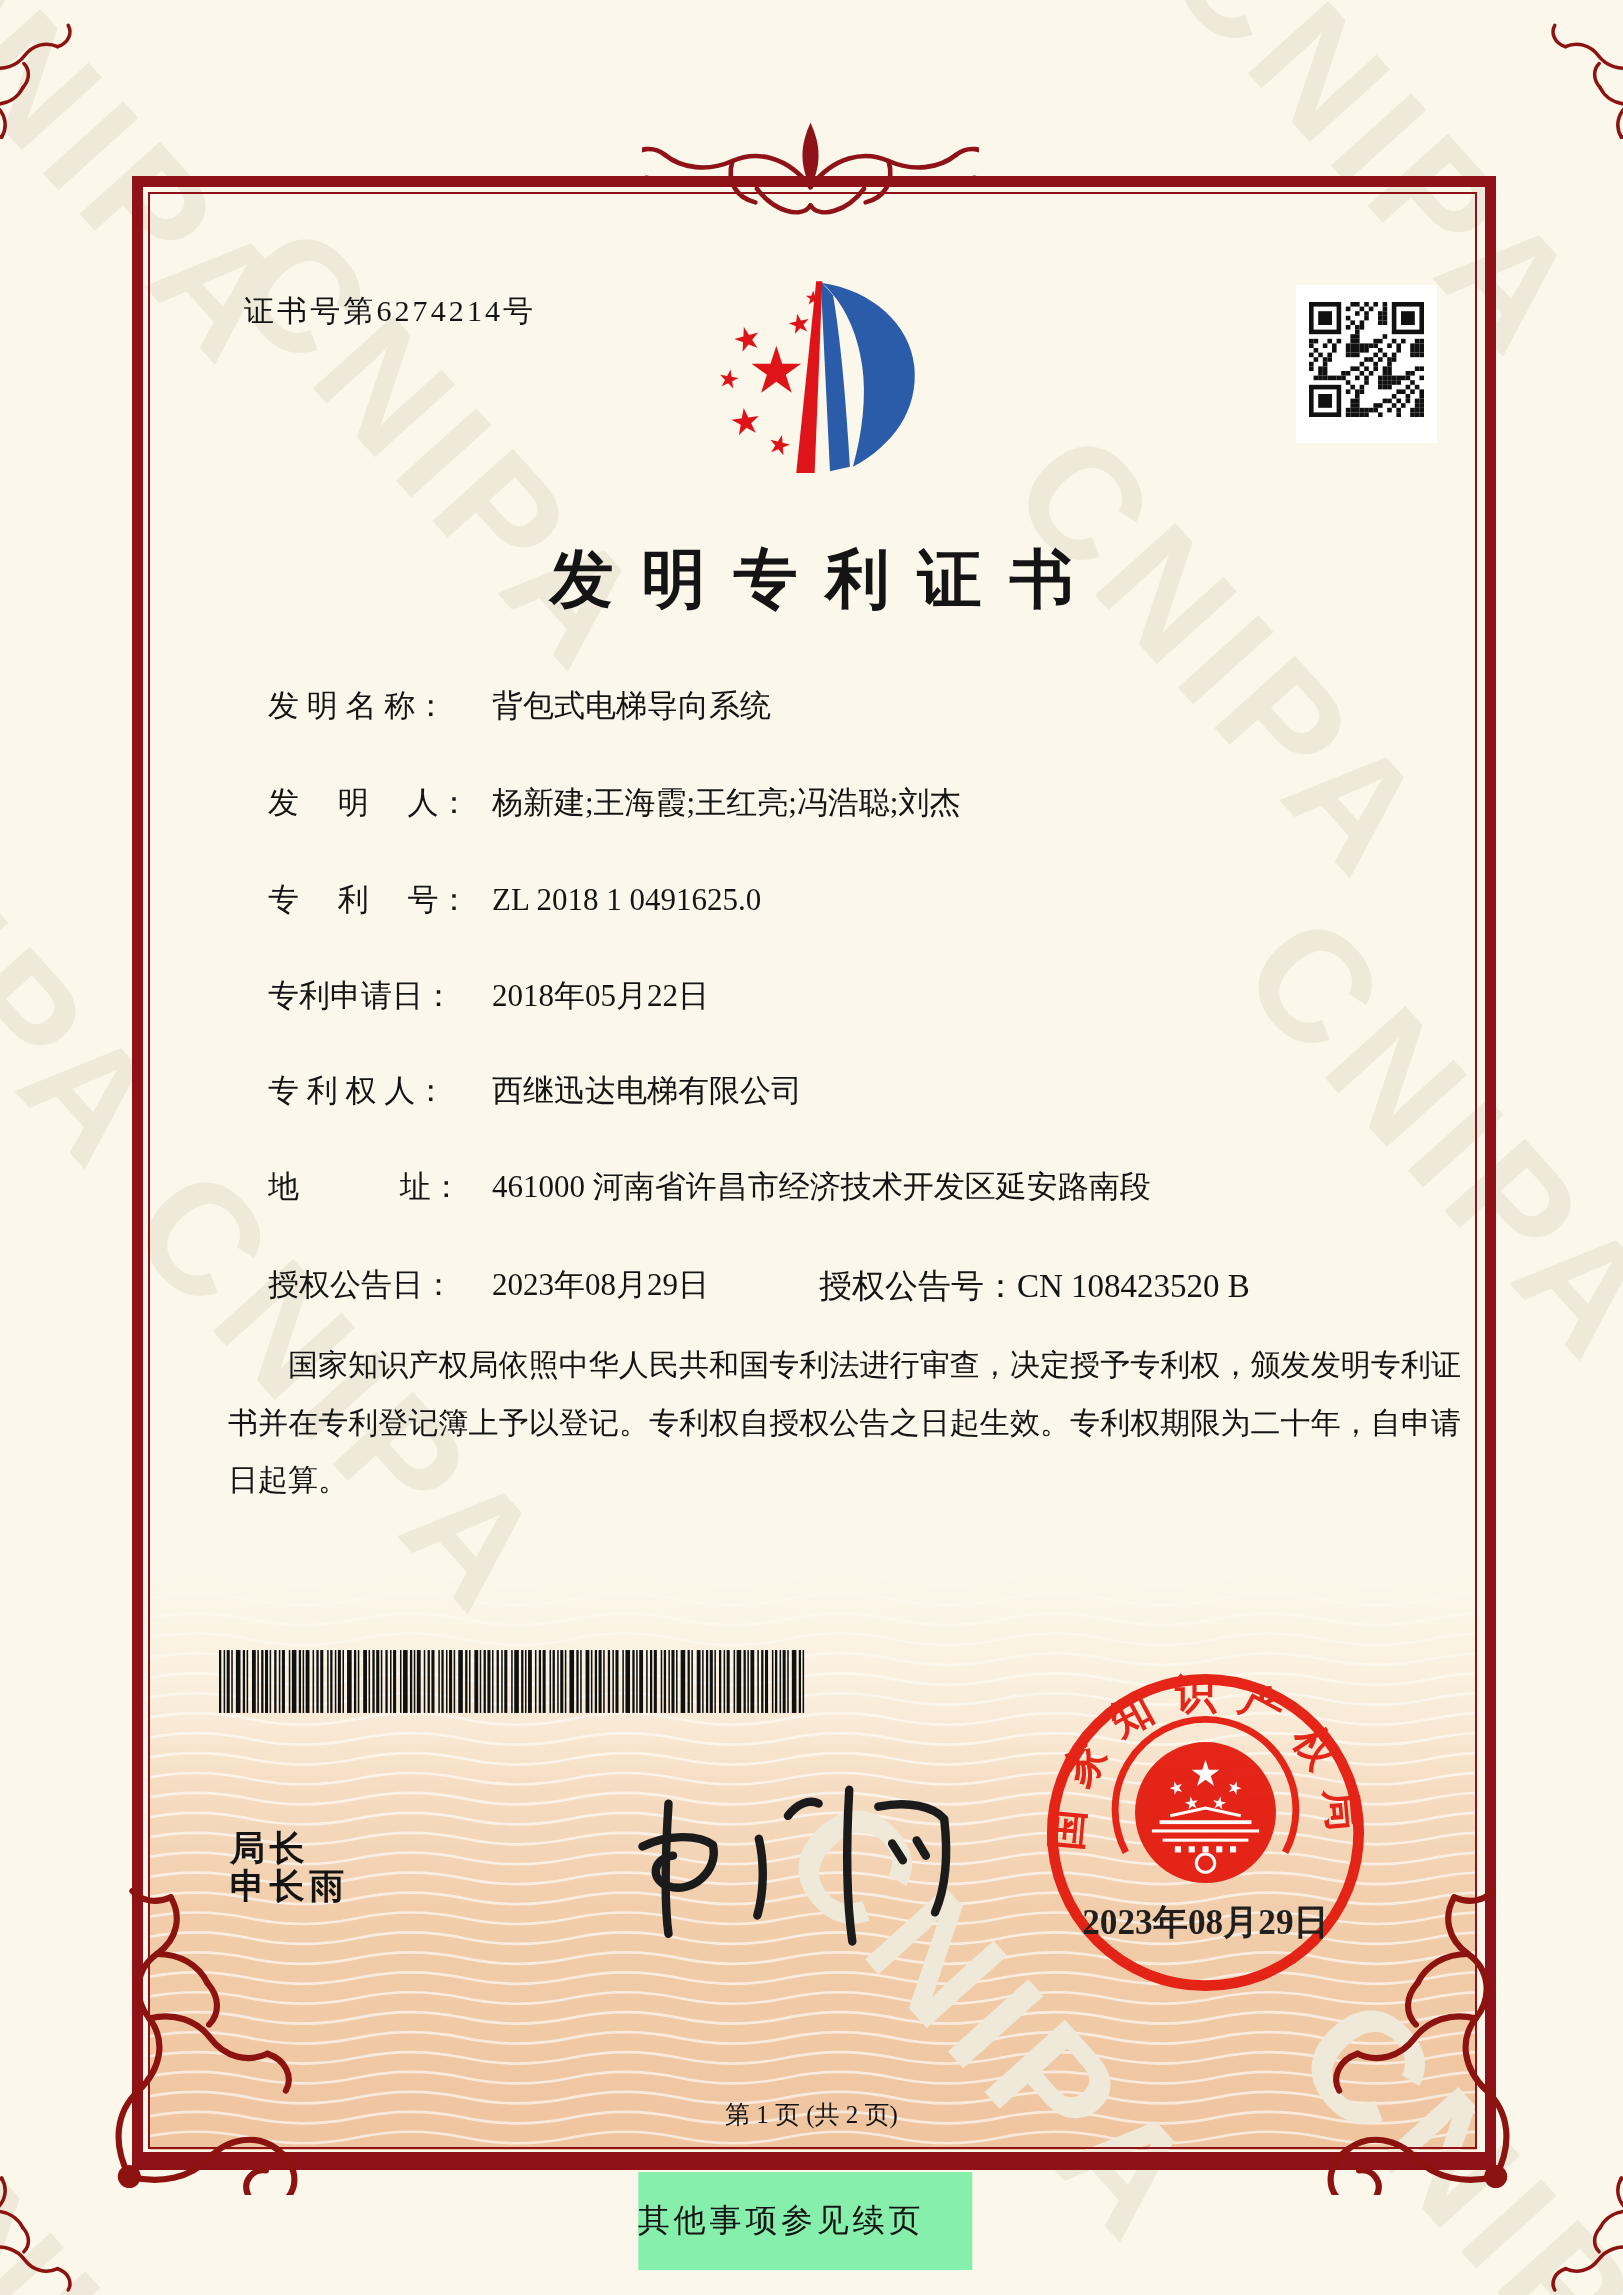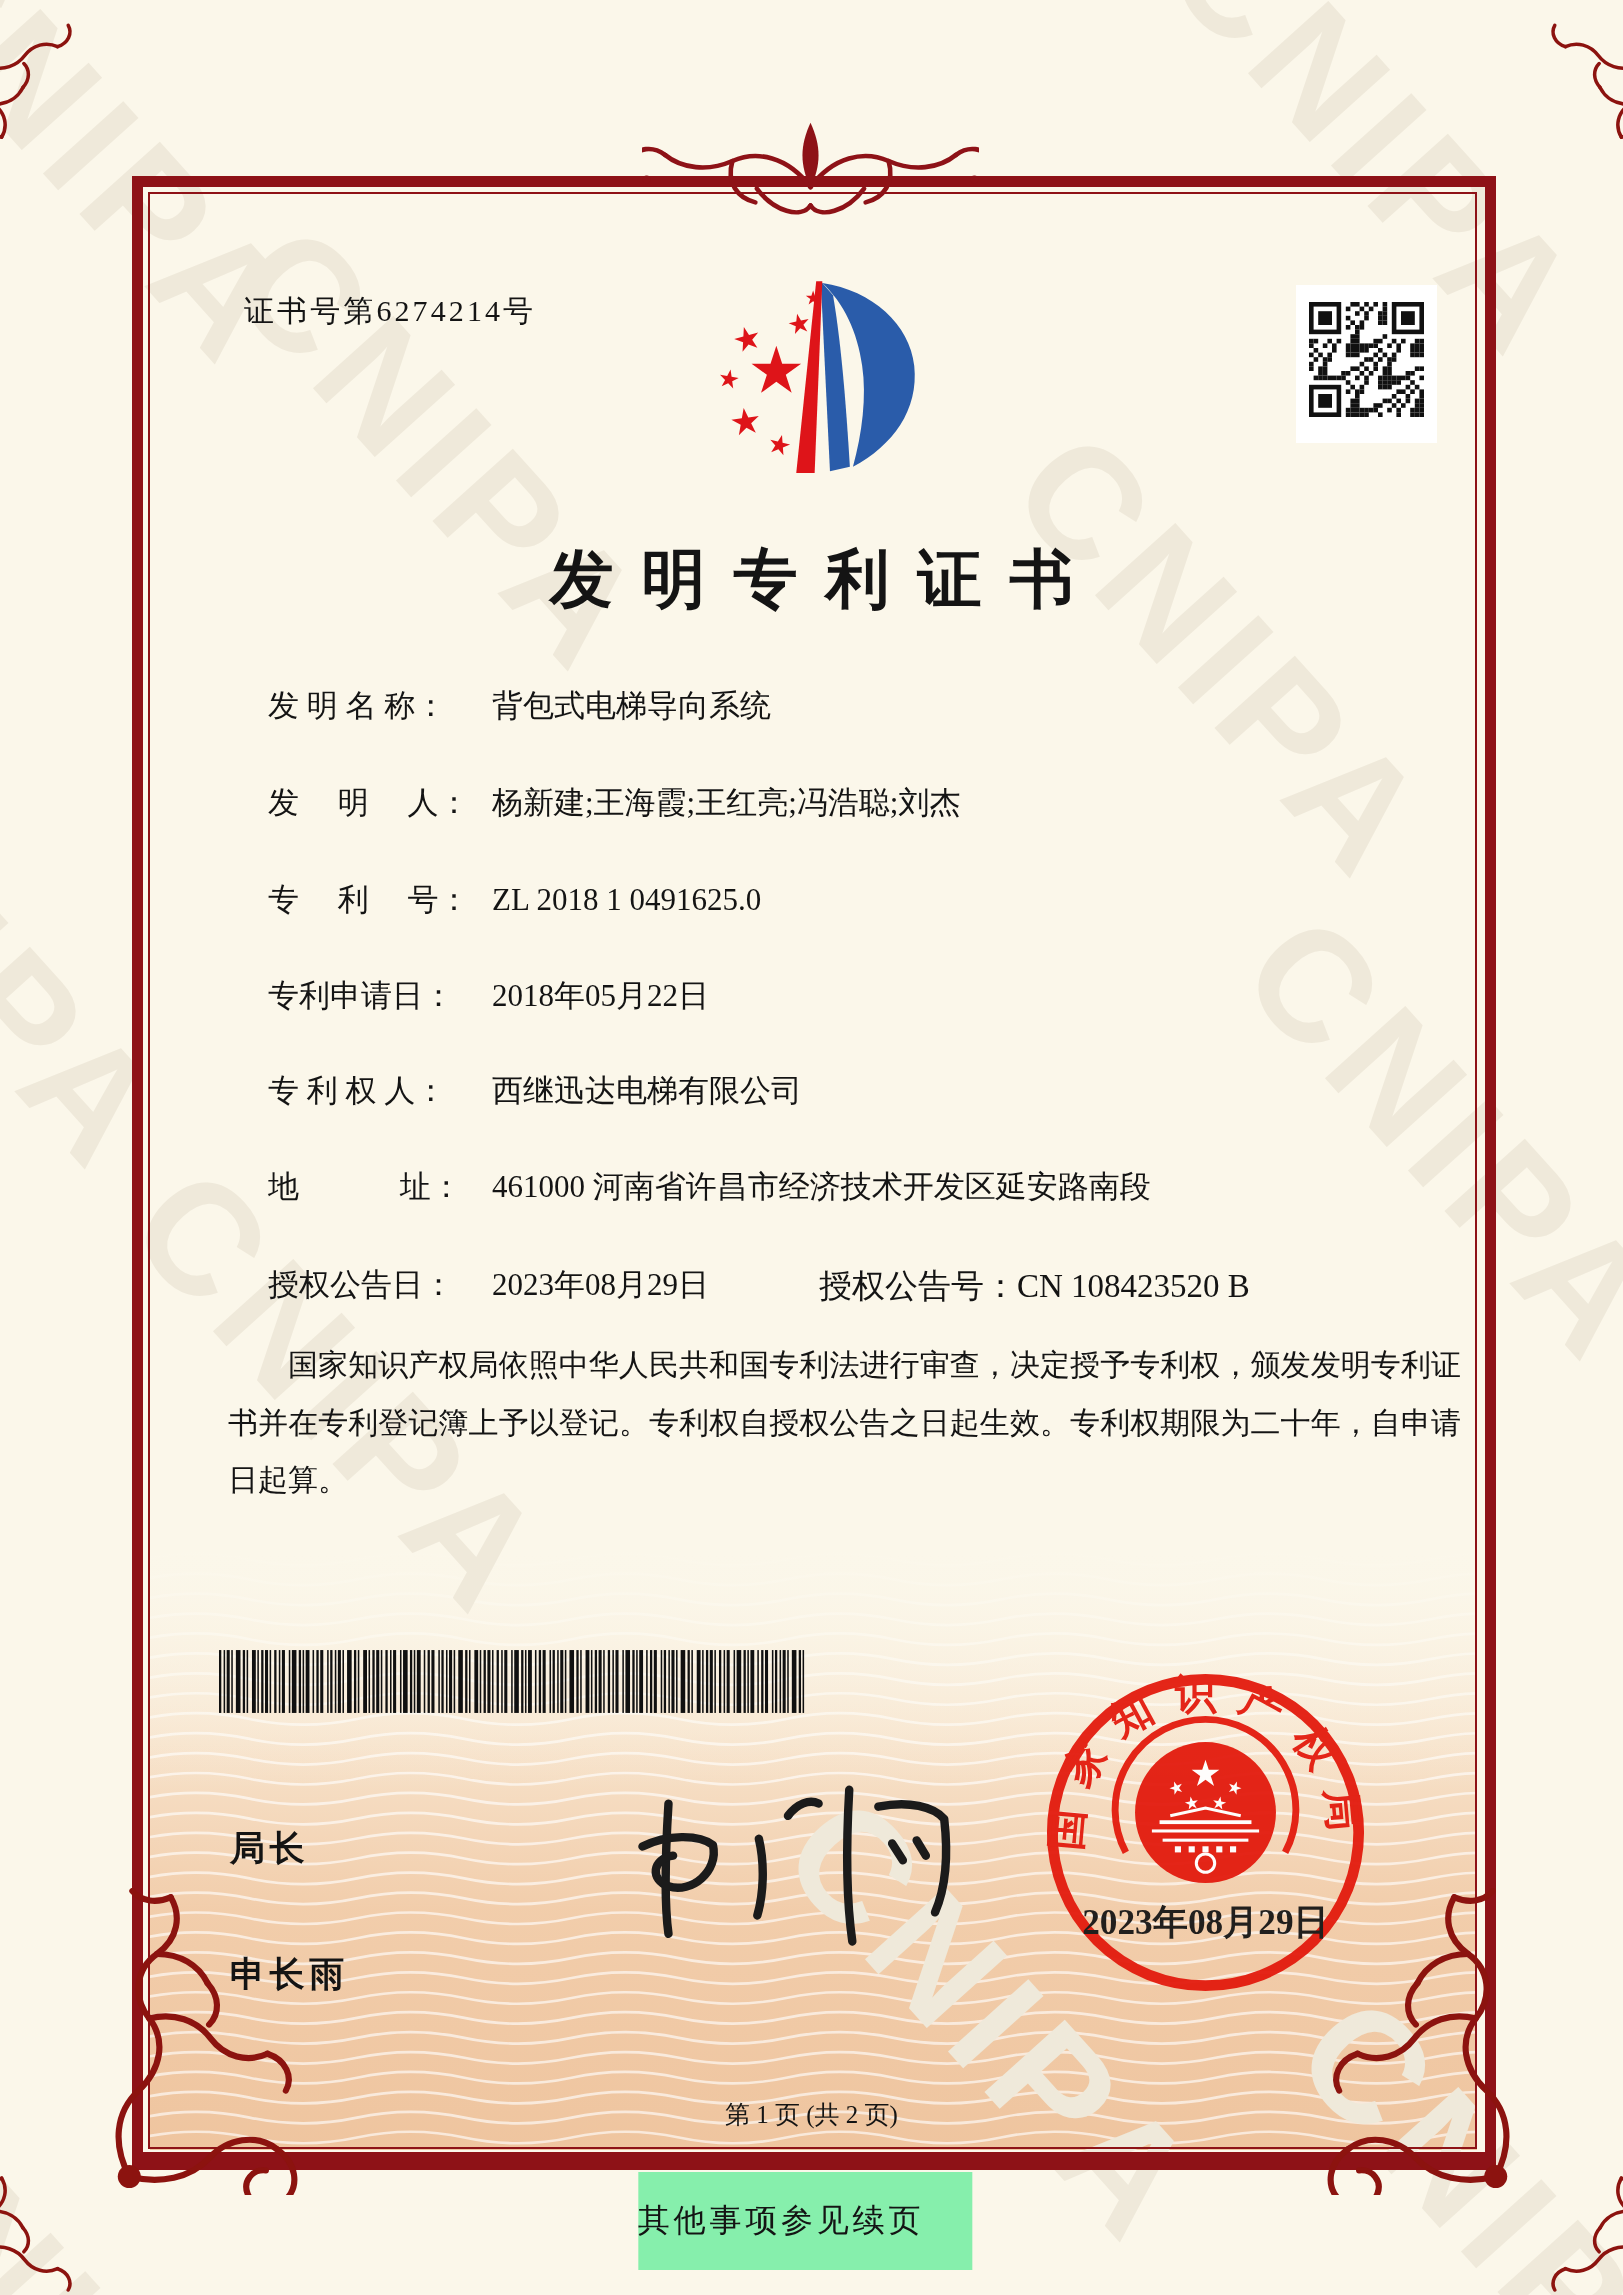--- a/index.html
+++ b/index.html
@@ -553,7 +553,7 @@
   </svg>
 
 <div class="abs officer" style="top:1825px">局长</div>
-<div class="abs officer" style="top:1951px">申长雨</div>
+<div class="abs officer" style="top:1863px">申长雨</div>
 
 <svg class="abs" style="left:621px;top:1779px;z-index:6" width="337" height="184" viewBox="0 0 440 240">
   <g stroke="#1b1b1b" stroke-width="11" fill="none" stroke-linecap="round" stroke-linejoin="round">

